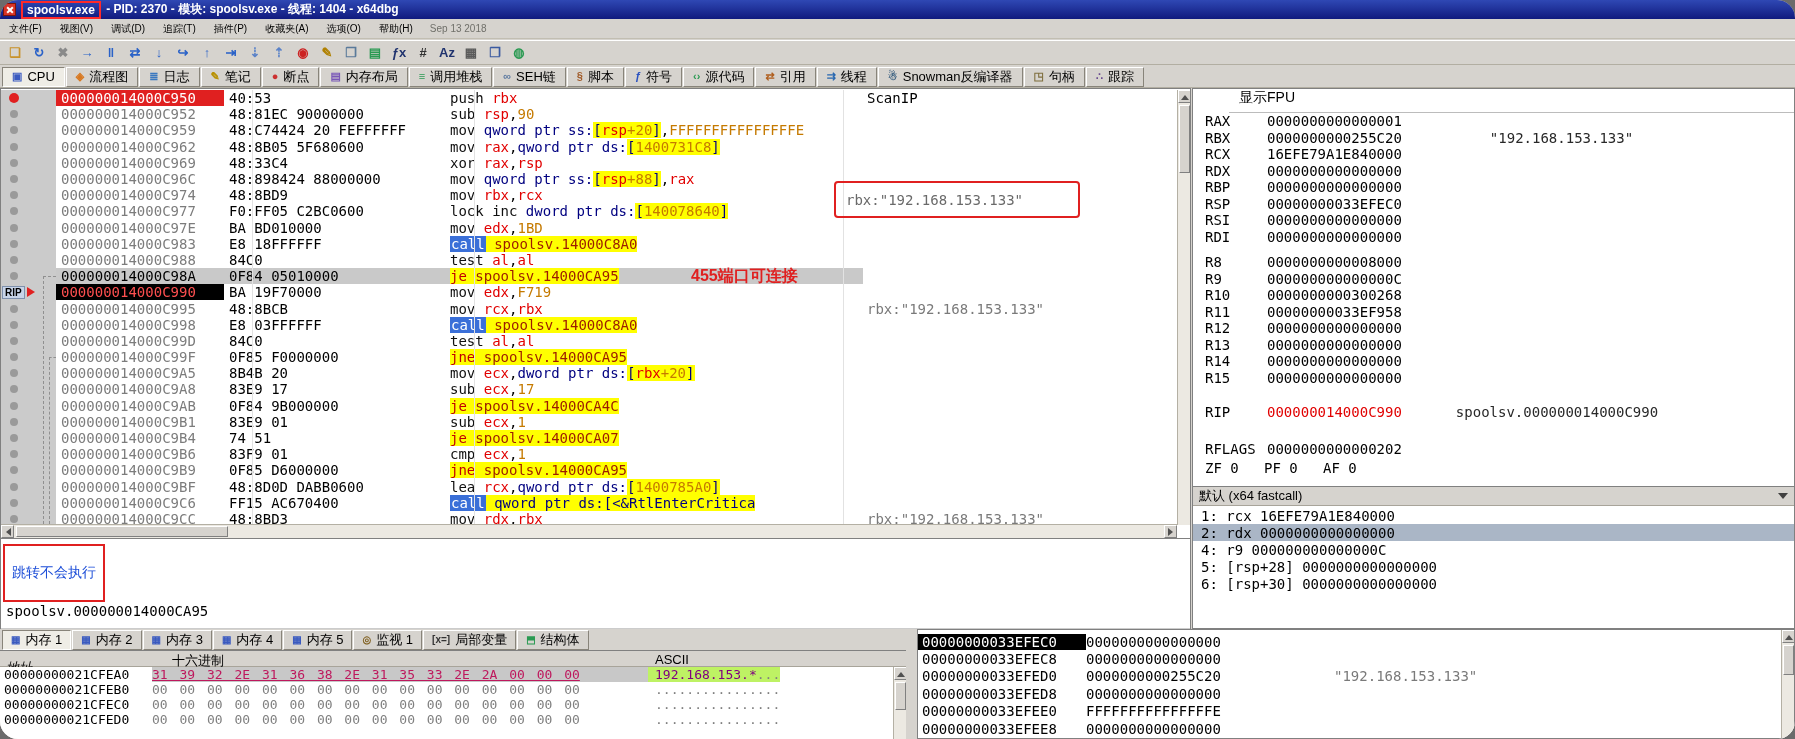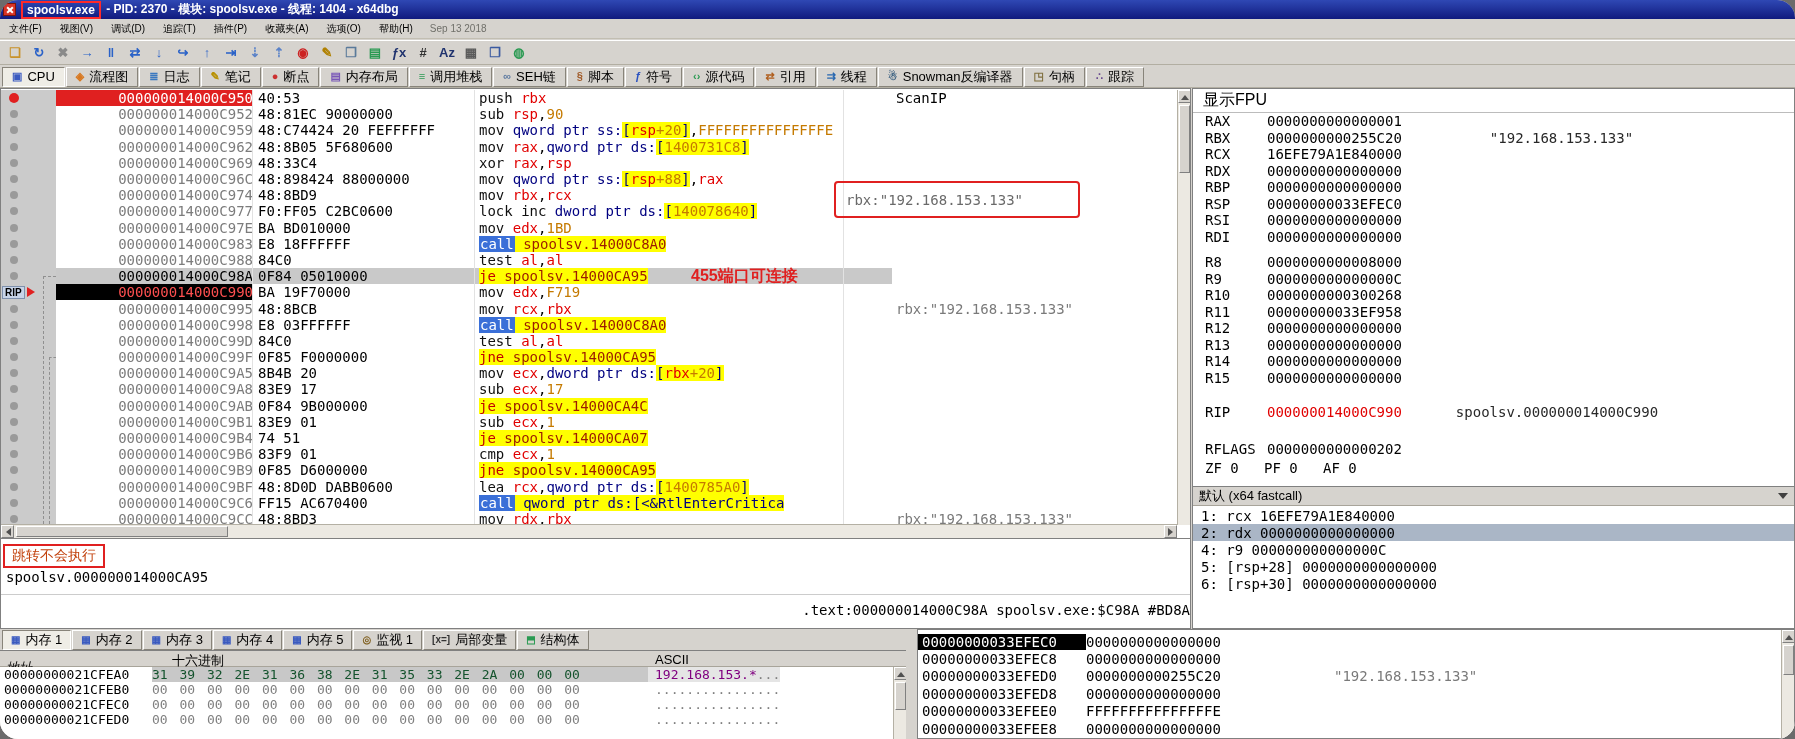--- a/index.html
+++ b/index.html
@@ -40,7 +40,7 @@
 .drow.bp-rip .ripmark{display:flex;align-items:center;margin-left:1px;}
 .riplabel{font-size:10px;font-weight:bold;background:#c8d4e8;border:1px solid #7e90ac;padding:0 2px;color:#000;font-family:"Liberation Sans",sans-serif;line-height:11px;}
 .riparrow{width:0;height:0;border:5px solid transparent;border-left:8px solid #e02020;margin-left:2px;}
-.addr{width:197px;flex:none;color:#7c7c7c;padding-left:5px;overflow:hidden;text-align:right;}
+.addr{width:168px;flex:none;color:#7c7c7c;padding-left:5px;overflow:hidden;}
 .bytes{width:221px;flex:none;color:#000;padding-left:5px;overflow:hidden;}
 .instr{width:418px;flex:none;padding-left:5px;overflow:hidden;}
 .dcomment{flex:1;padding-left:4px;overflow:hidden;}

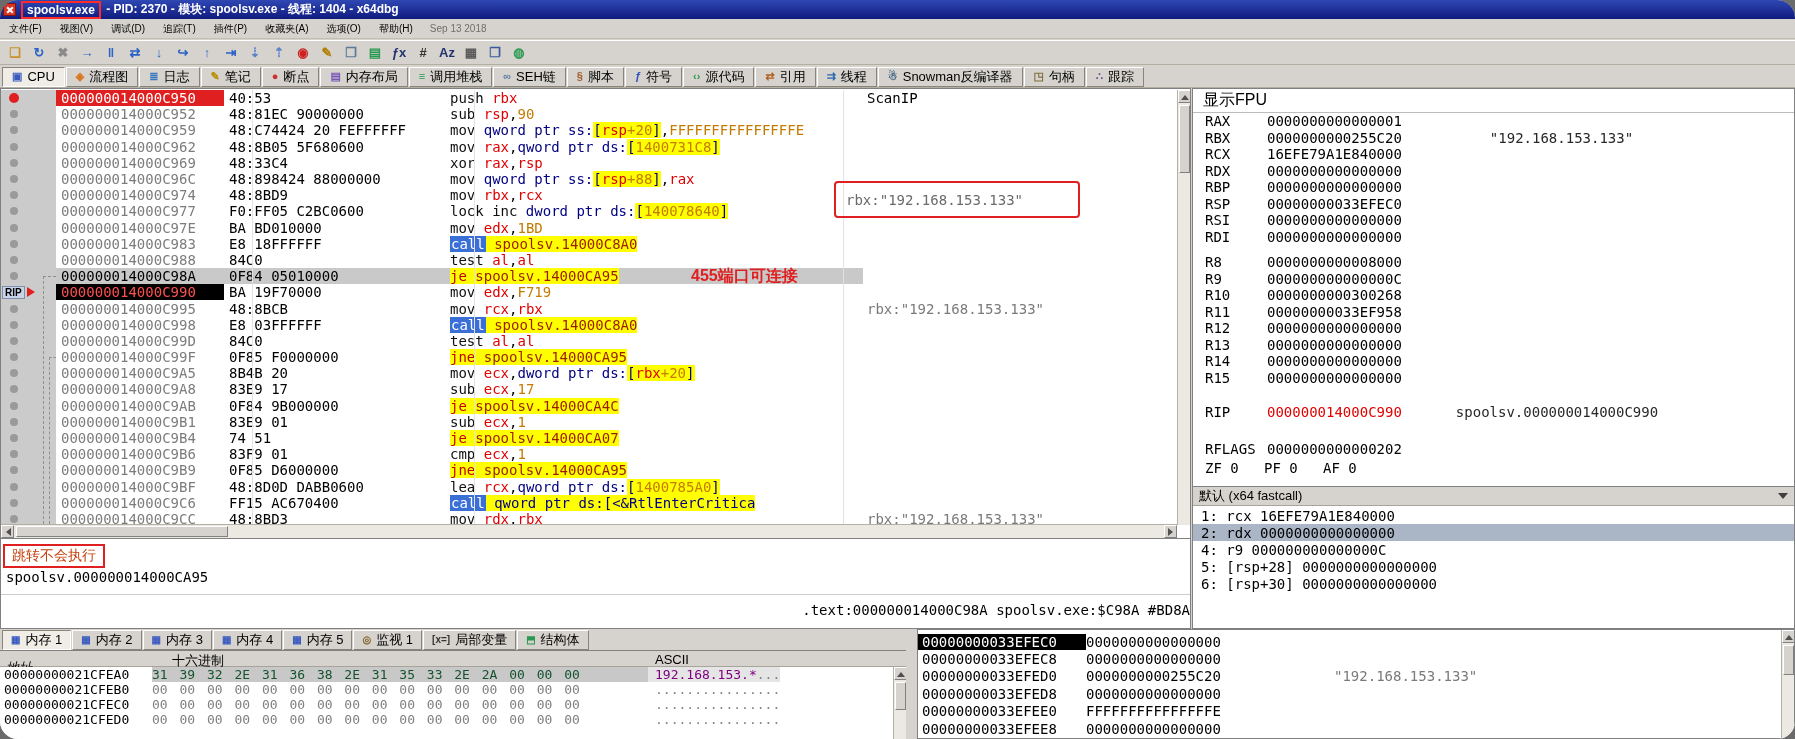--- a/index.html
+++ b/index.html
@@ -83,7 +83,7 @@
 
 
 .regs{position:absolute;left:1192px;top:88px;width:603px;height:541px;background:#fff;border:1px solid #808080;font-family:"DejaVu Sans Mono",monospace;font-size:14px;overflow:hidden;}
-.fpuhdr{height:24px;border-bottom:1px solid #bcbcbc;display:flex;align-items:center;padding-left:10px;font-family:"Liberation Sans",sans-serif;font-size:16px;}
+.fpuhdr{height:24px;border-bottom:1px solid #bcbcbc;display:flex;padding-left:10px;font-family:"Liberation Sans",sans-serif;font-size:14px;margin-left:36px;}
 .rrow{display:flex;height:16.5px;align-items:center;padding-left:12px;white-space:pre;}
 .rname{width:62px;flex:none;}
 .rval.red{color:#e10000;}

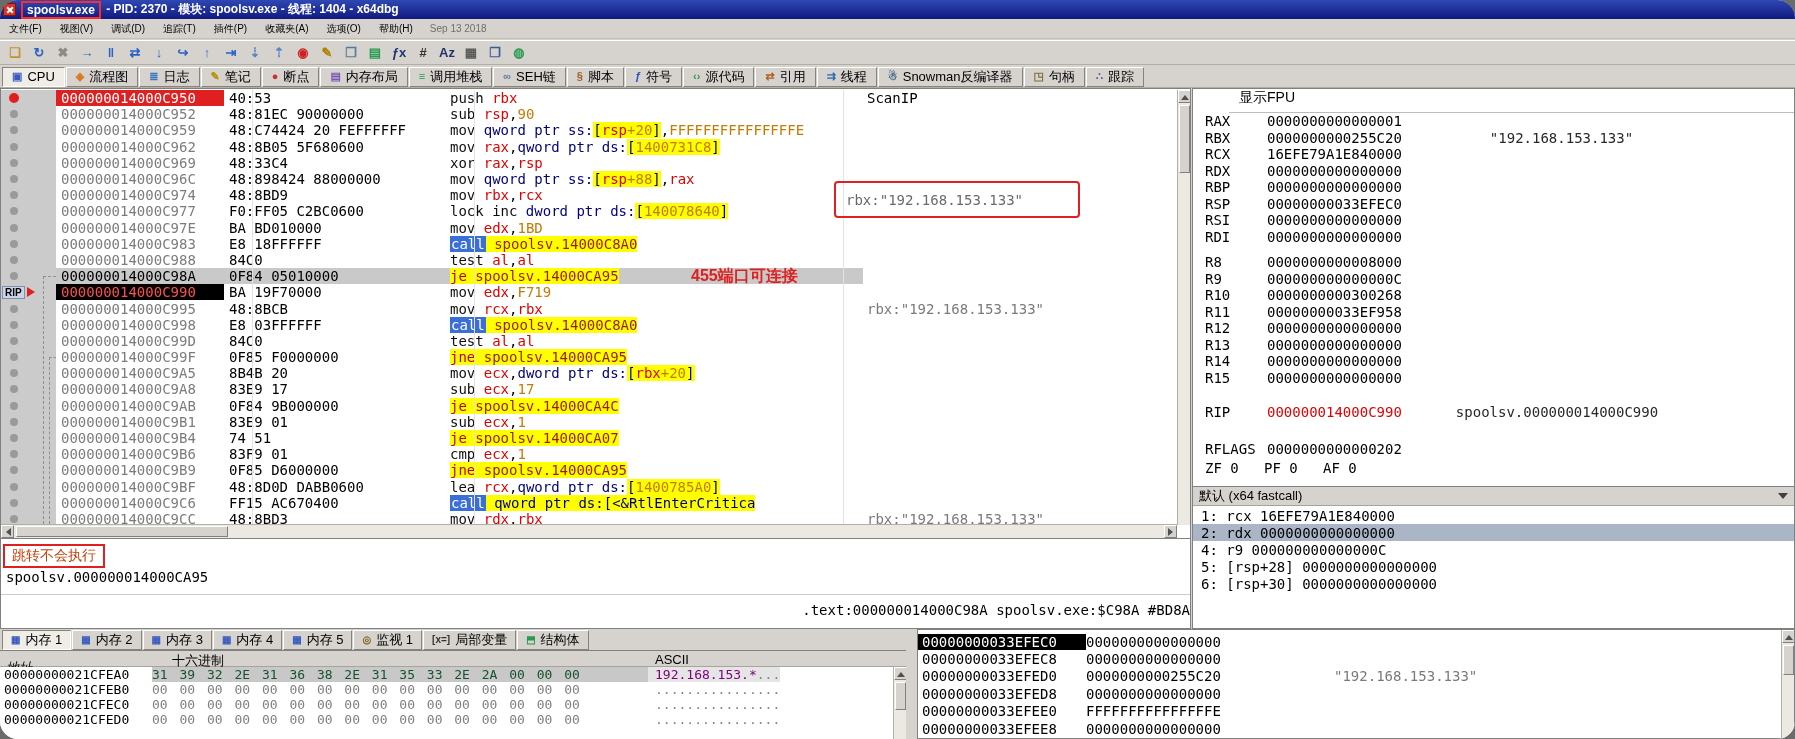--- a/index.html
+++ b/index.html
@@ -97,7 +97,7 @@
 
 
 .info{position:absolute;left:0;top:539px;width:1191px;height:90px;background:#fff;border:1px solid #808080;border-top:none;font-family:"DejaVu Sans Mono",monospace;font-size:14px;}
-.branch{display:inline-block;margin:5px 0 0 2px;border:2px solid #e02020;padding:1px 7px;font-family:Liberation Sans, sans-serif;font-size:14px;color:#c2410c;}
+.branch{display:inline-block;margin:5px 0 0 2px;border:2px solid #e02020;padding:18px 7px;font-family:Liberation Sans, sans-serif;font-size:14px;color:#1d4ed8;}
 .jtarget{padding-left:5px;margin-top:1px;white-space:pre;}
 .idivider{height:1px;background:#cccccc;margin-top:9px;}
 .statusline{padding-left:5px;margin-top:7px;white-space:pre;text-align:right;}

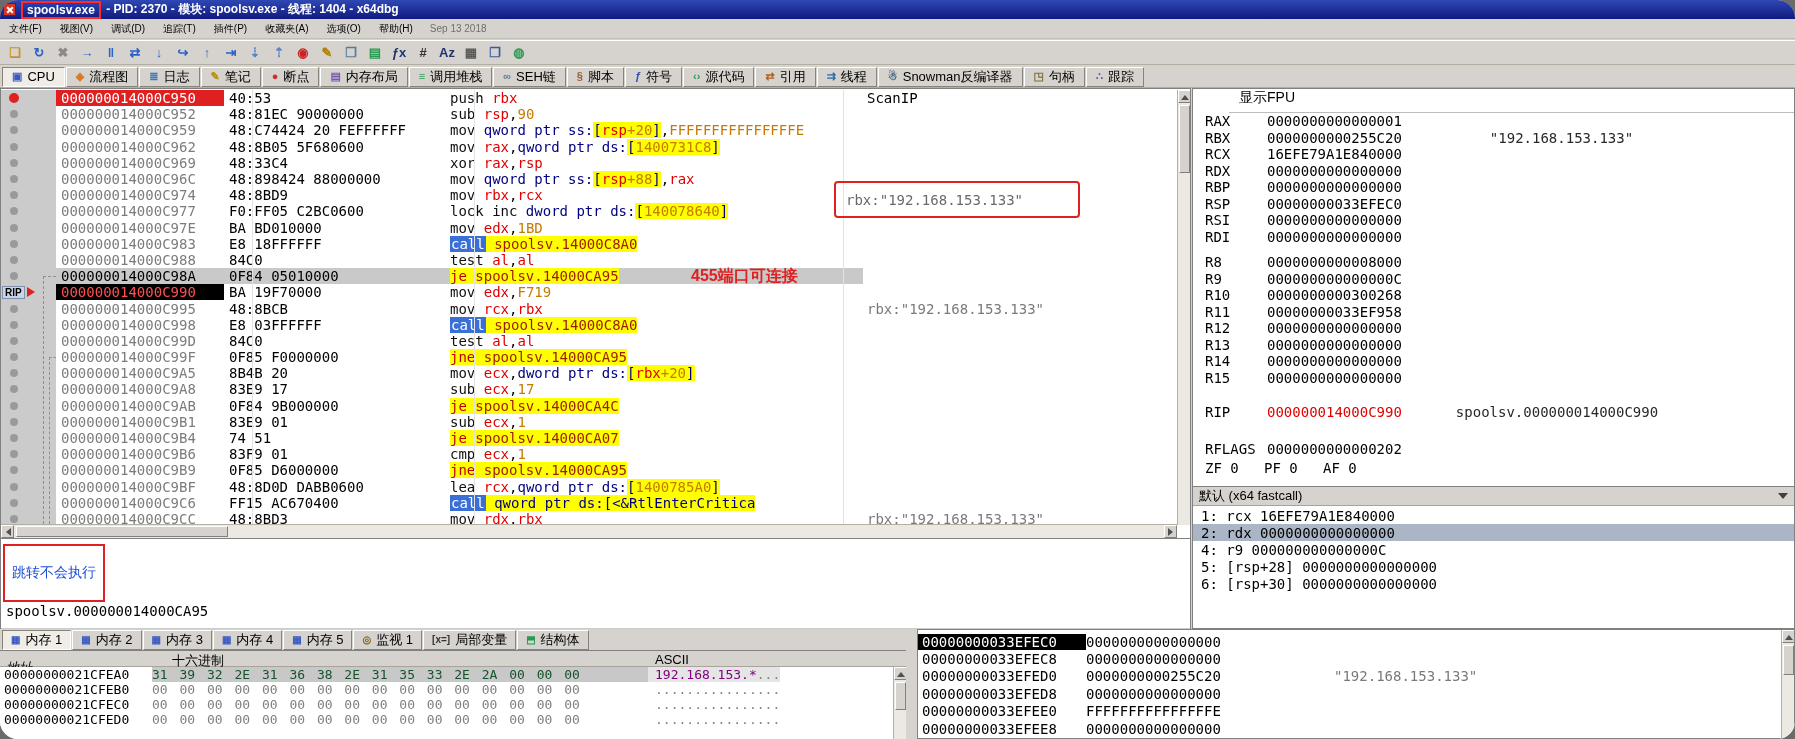--- a/index.html
+++ b/index.html
@@ -116,7 +116,7 @@
 .dm-addr{width:152px;flex:none;padding-left:4px;color:#000;}
 .dm-hex{width:496px;flex:none;word-spacing:4px;color:#808080;}
 .dm-ascii{padding-left:7px;color:#808080;}
-.dmrow.sel .dm-hex{background:#c8c8c8;color:#14532d;}
+.dmrow.sel .dm-hex{background:#c8c8c8;color:#be185d;text-decoration:underline;}
 .dmrow.sel .dm-ascii{background:#e5e5e5;}
 .ahi{color:#800080;font-weight:normal;font-style:normal;}
 .alo{color:#808080;font-weight:normal;font-style:normal;}

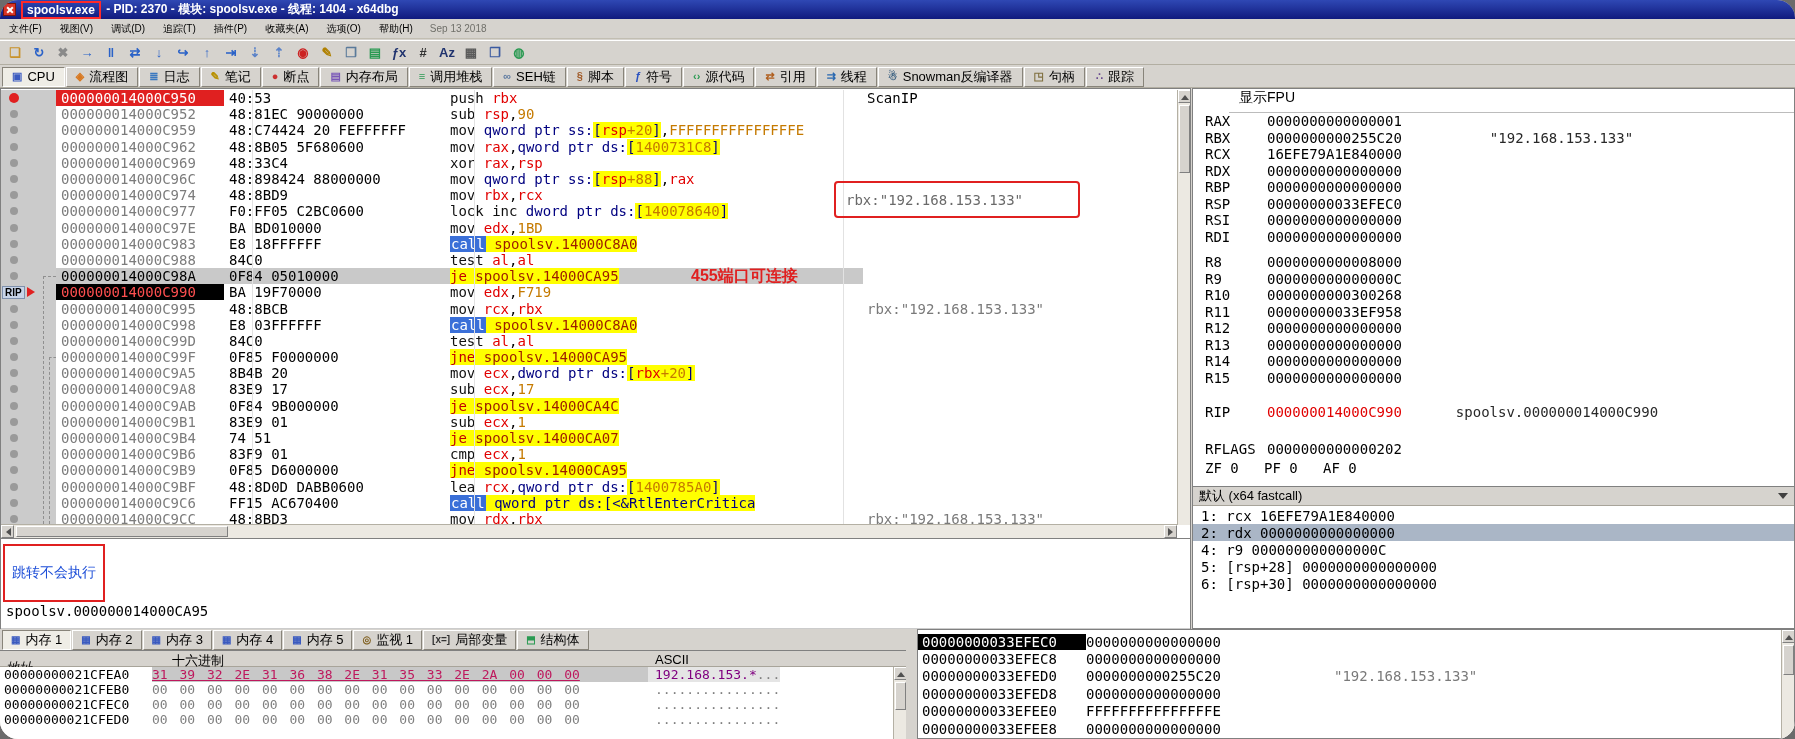--- a/index.html
+++ b/index.html
@@ -117,7 +117,7 @@
 .dm-hex{width:496px;flex:none;word-spacing:4px;color:#808080;}
 .dm-ascii{padding-left:7px;color:#808080;}
 .dmrow.sel .dm-hex{background:#c8c8c8;color:#be185d;text-decoration:underline;}
-.dmrow.sel .dm-ascii{background:#e5e5e5;}
+.dmrow.sel .dm-ascii{background:#bef264;}
 .ahi{color:#800080;font-weight:normal;font-style:normal;}
 .alo{color:#808080;font-weight:normal;font-style:normal;}
 .splitter{position:absolute;left:906px;top:0;width:11px;height:110px;background:#d6d3ce;}

